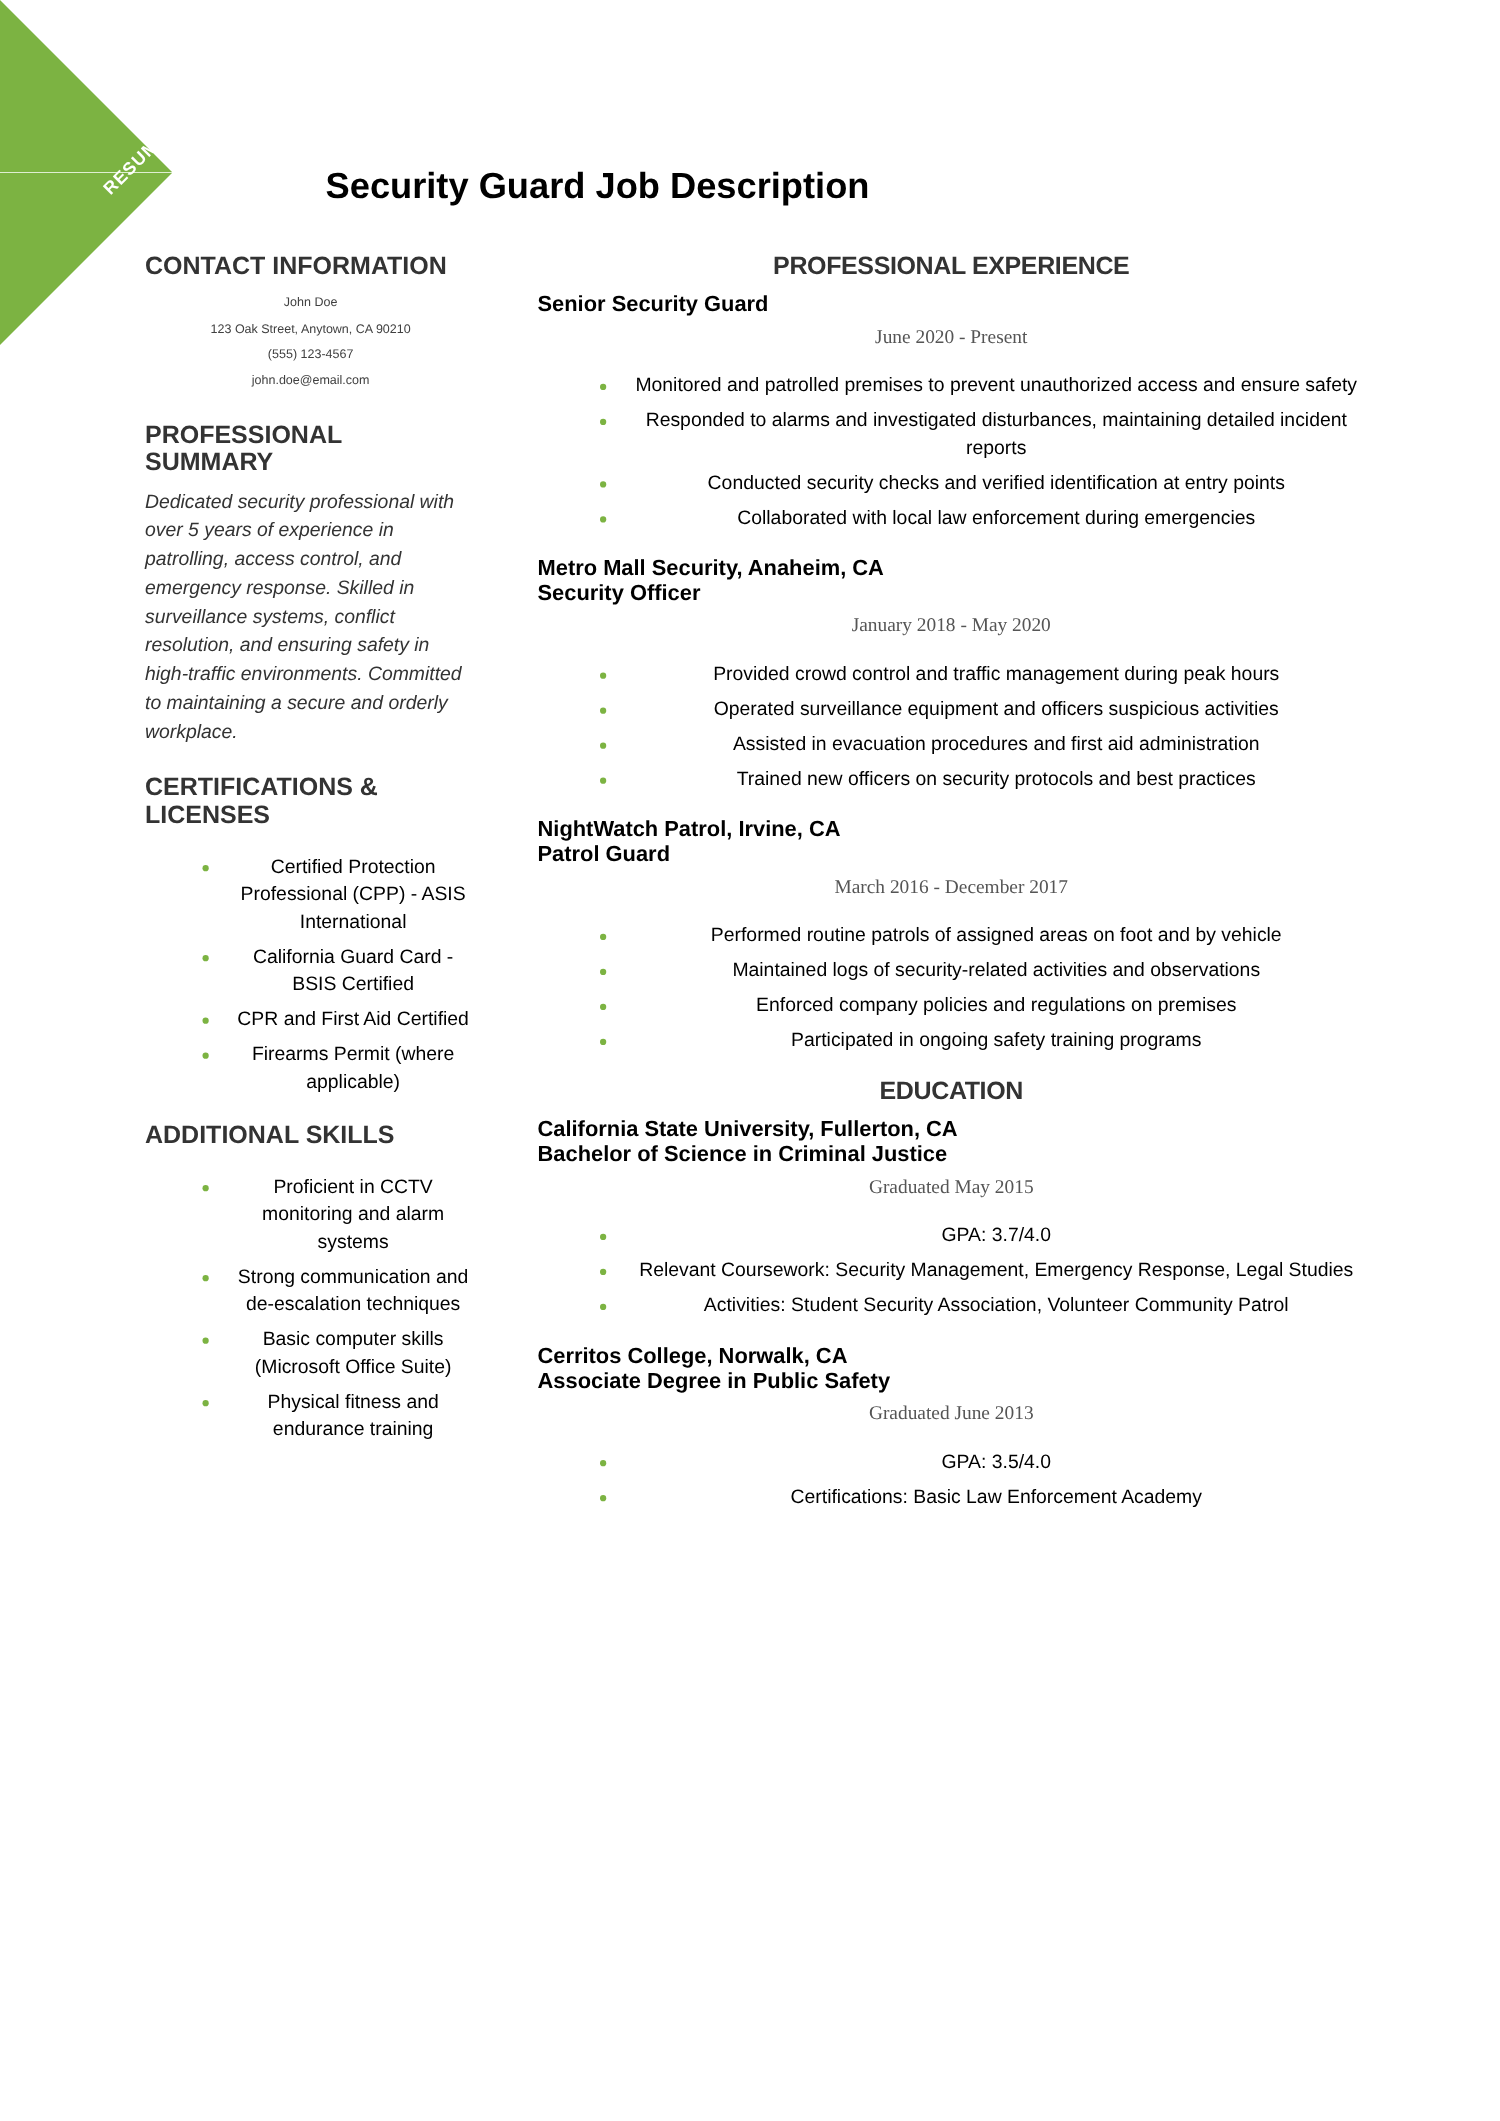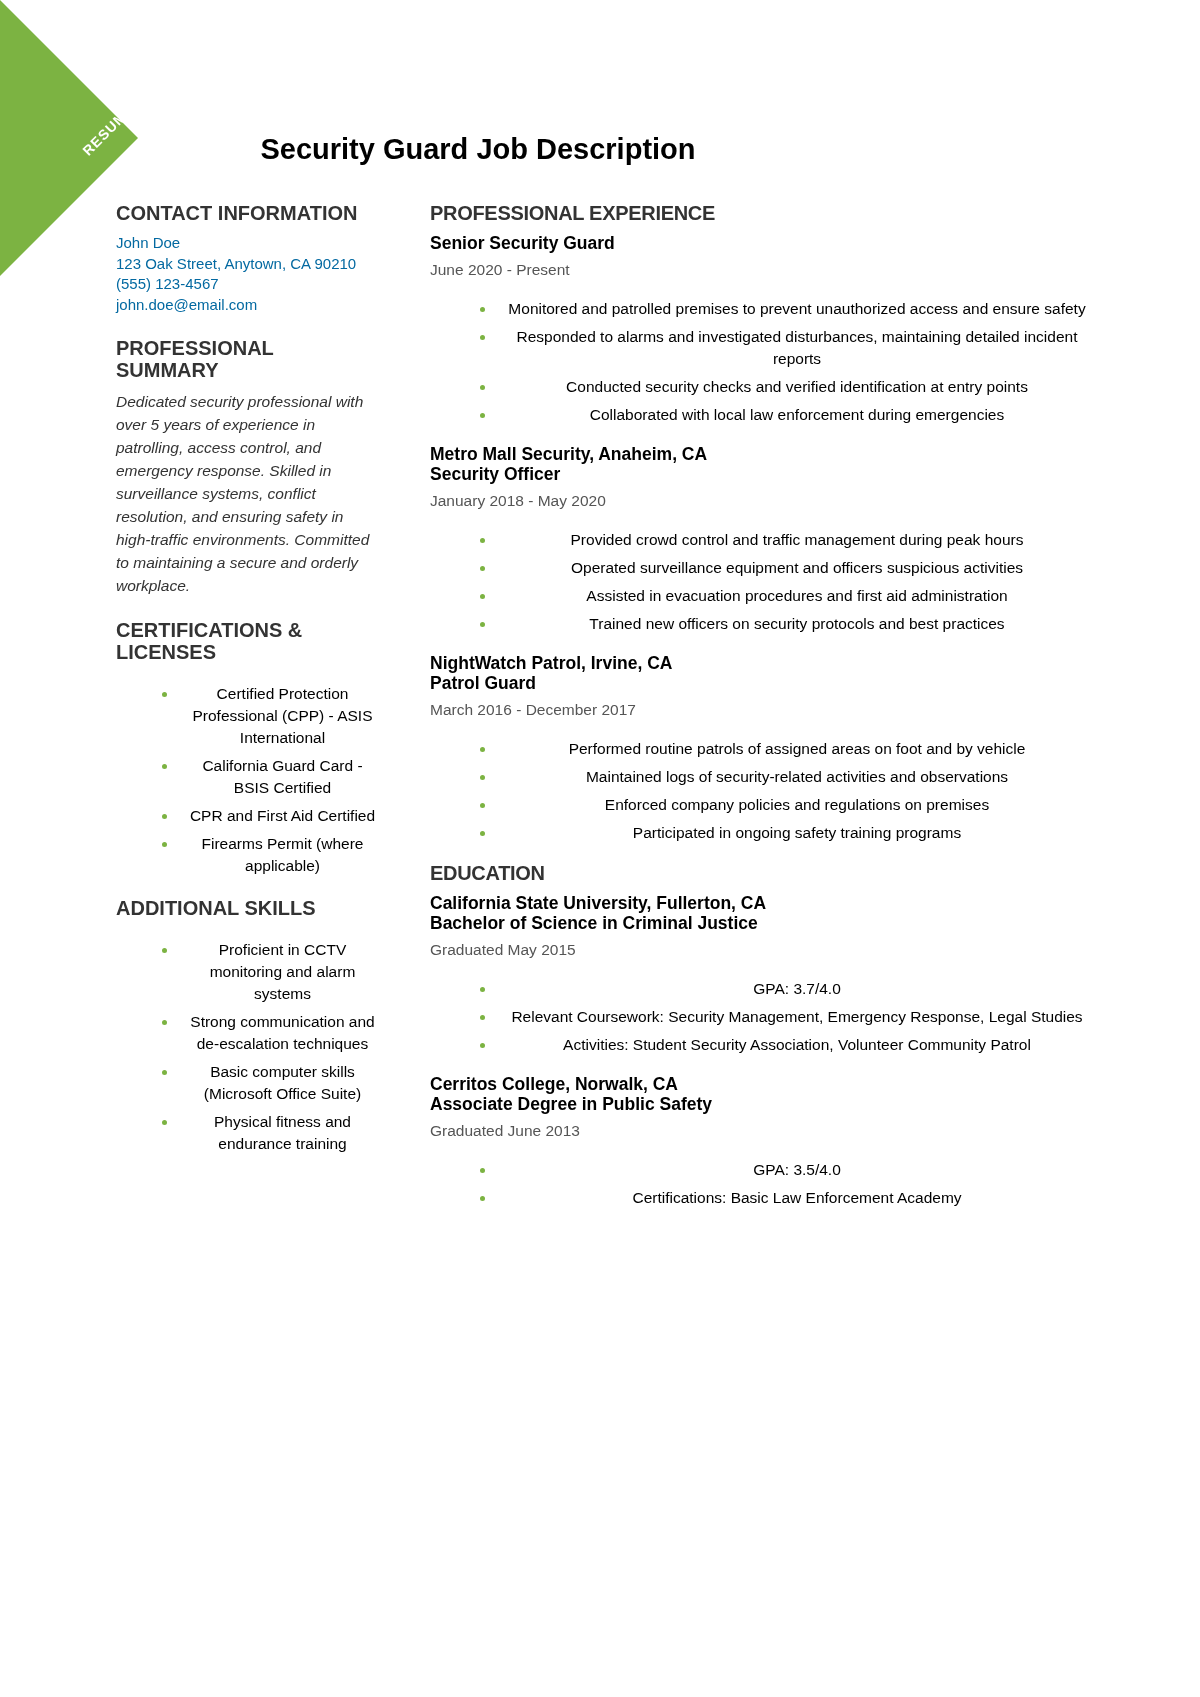--- a/index.html
+++ b/index.html
@@ -86,6 +86,7 @@
       line-height: 22px;
       margin-bottom: 9px;
       letter-spacing: -0.3px;
+      text-align: center;
     }
     .contact {
       font-size: 15px;

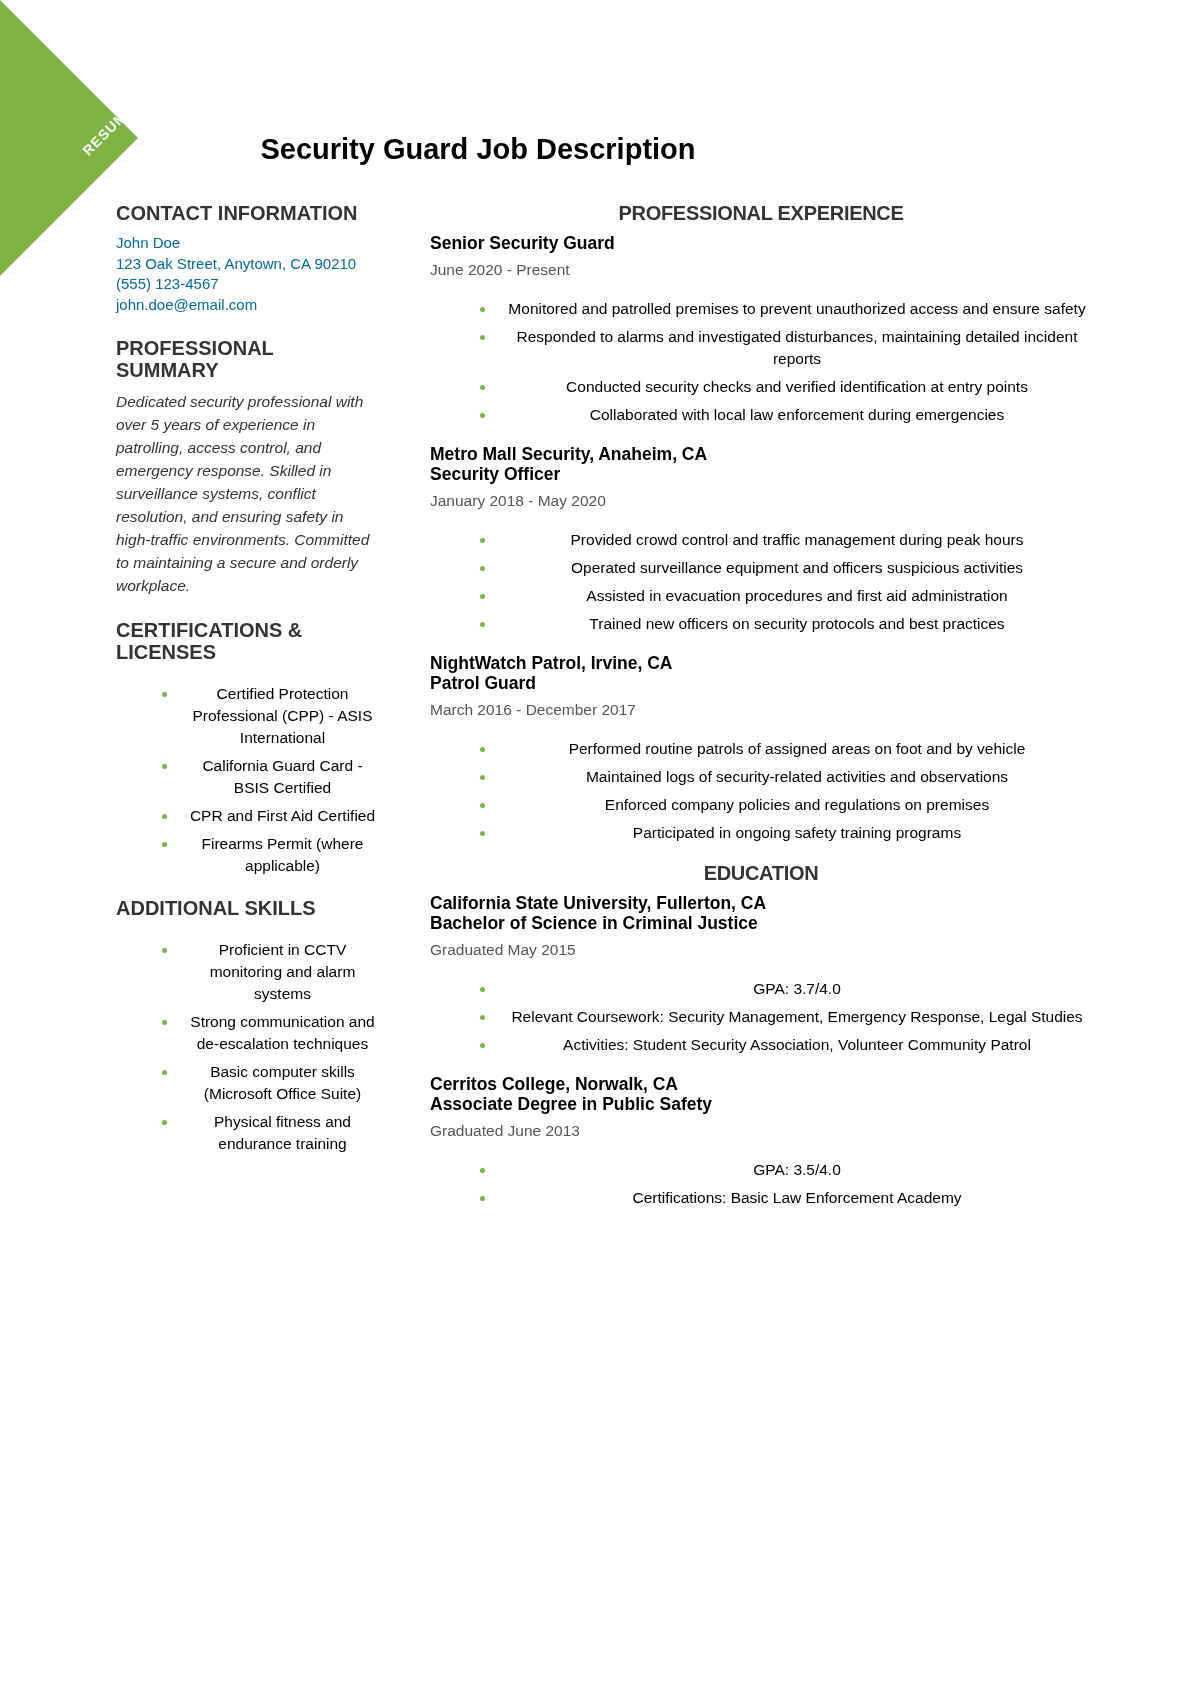--- a/index.html
+++ b/index.html
@@ -89,9 +89,10 @@
       text-align: center;
     }
     .contact {
-      font-size: 15px;
+      text-align: center;
+      font-size: 10px;
       line-height: 20.5px;
-      color: #0369a1;
+      color: #404040;
       margin-bottom: 22px;
     }
     .summary {

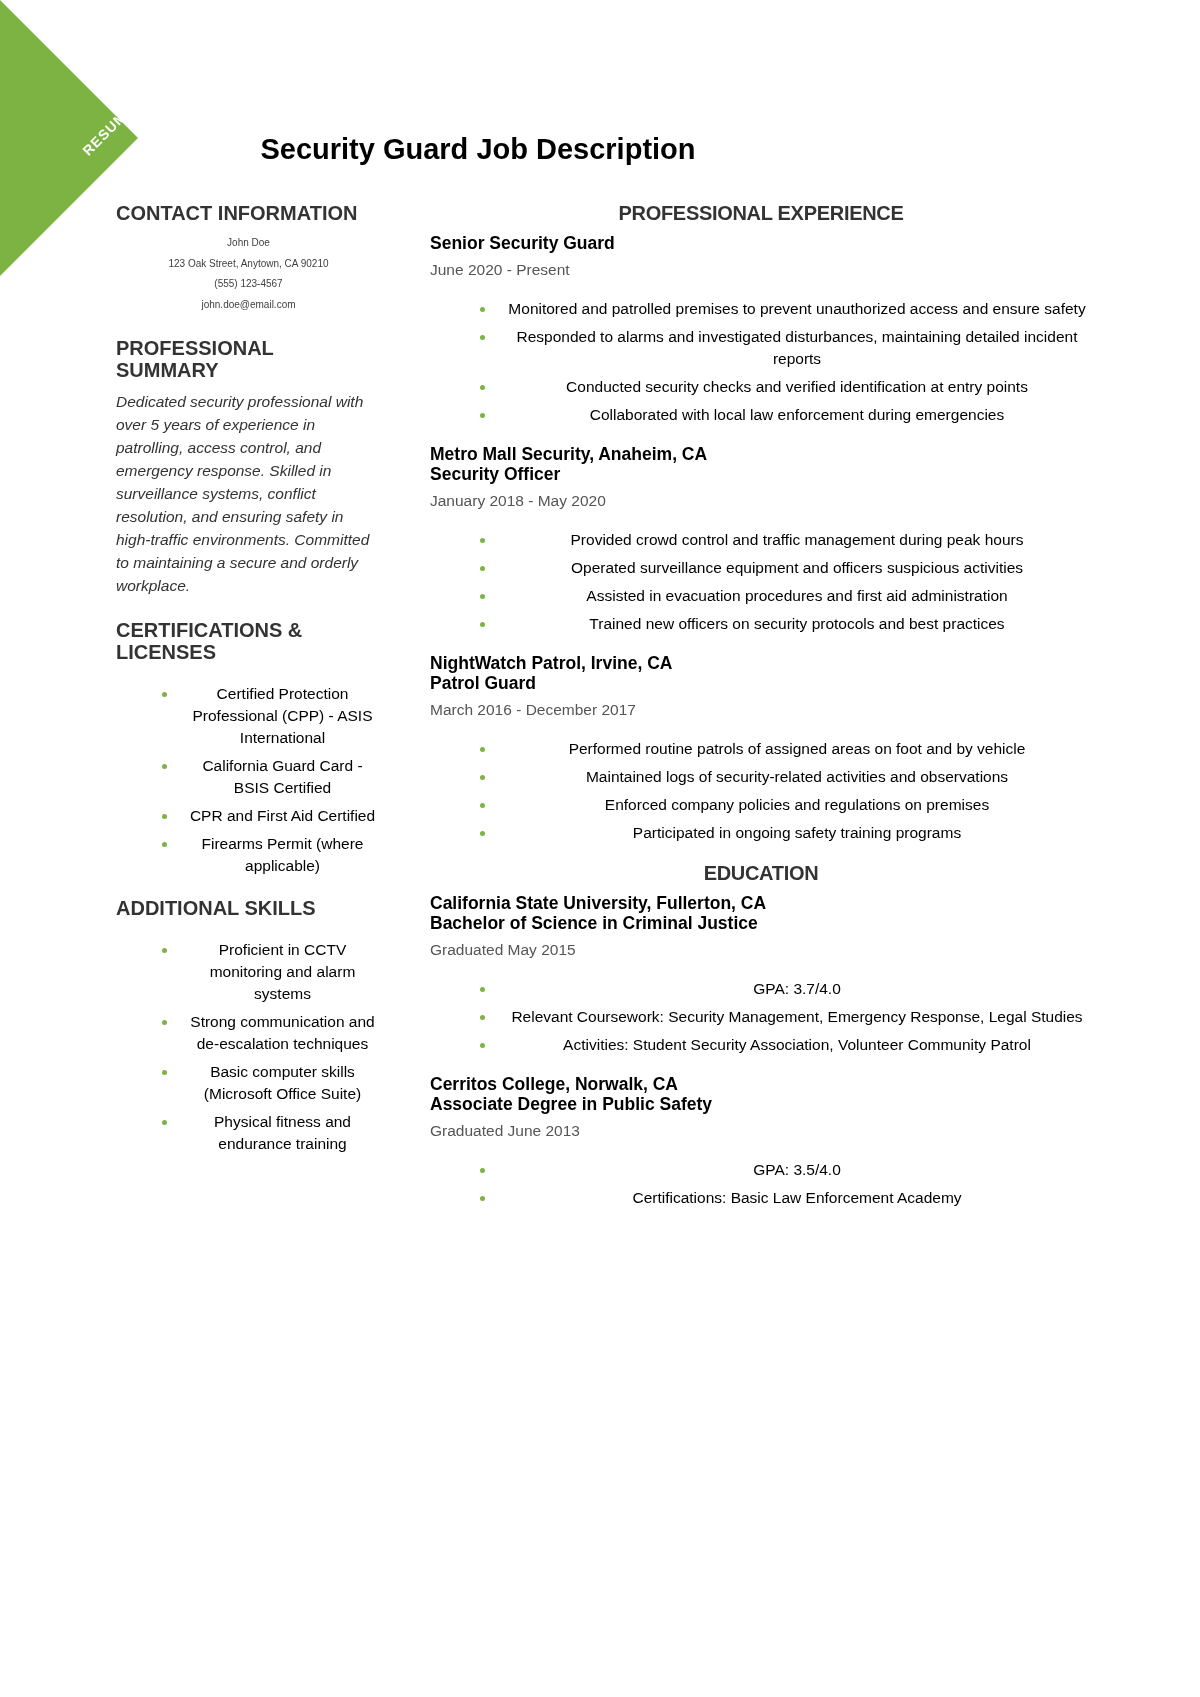--- a/index.html
+++ b/index.html
@@ -136,12 +136,13 @@
       color: #000;
     }
     .entry-date {
-      text-align: left;
+      text-align: center;
       font-size: 15.5px;
       color: #555;
       margin-top: 7px;
       line-height: 20px;
       margin-bottom: 18px;
+      font-family: Liberation Serif, serif;
     }
     .right-col ul.bullets {
       margin-left: 50px;

